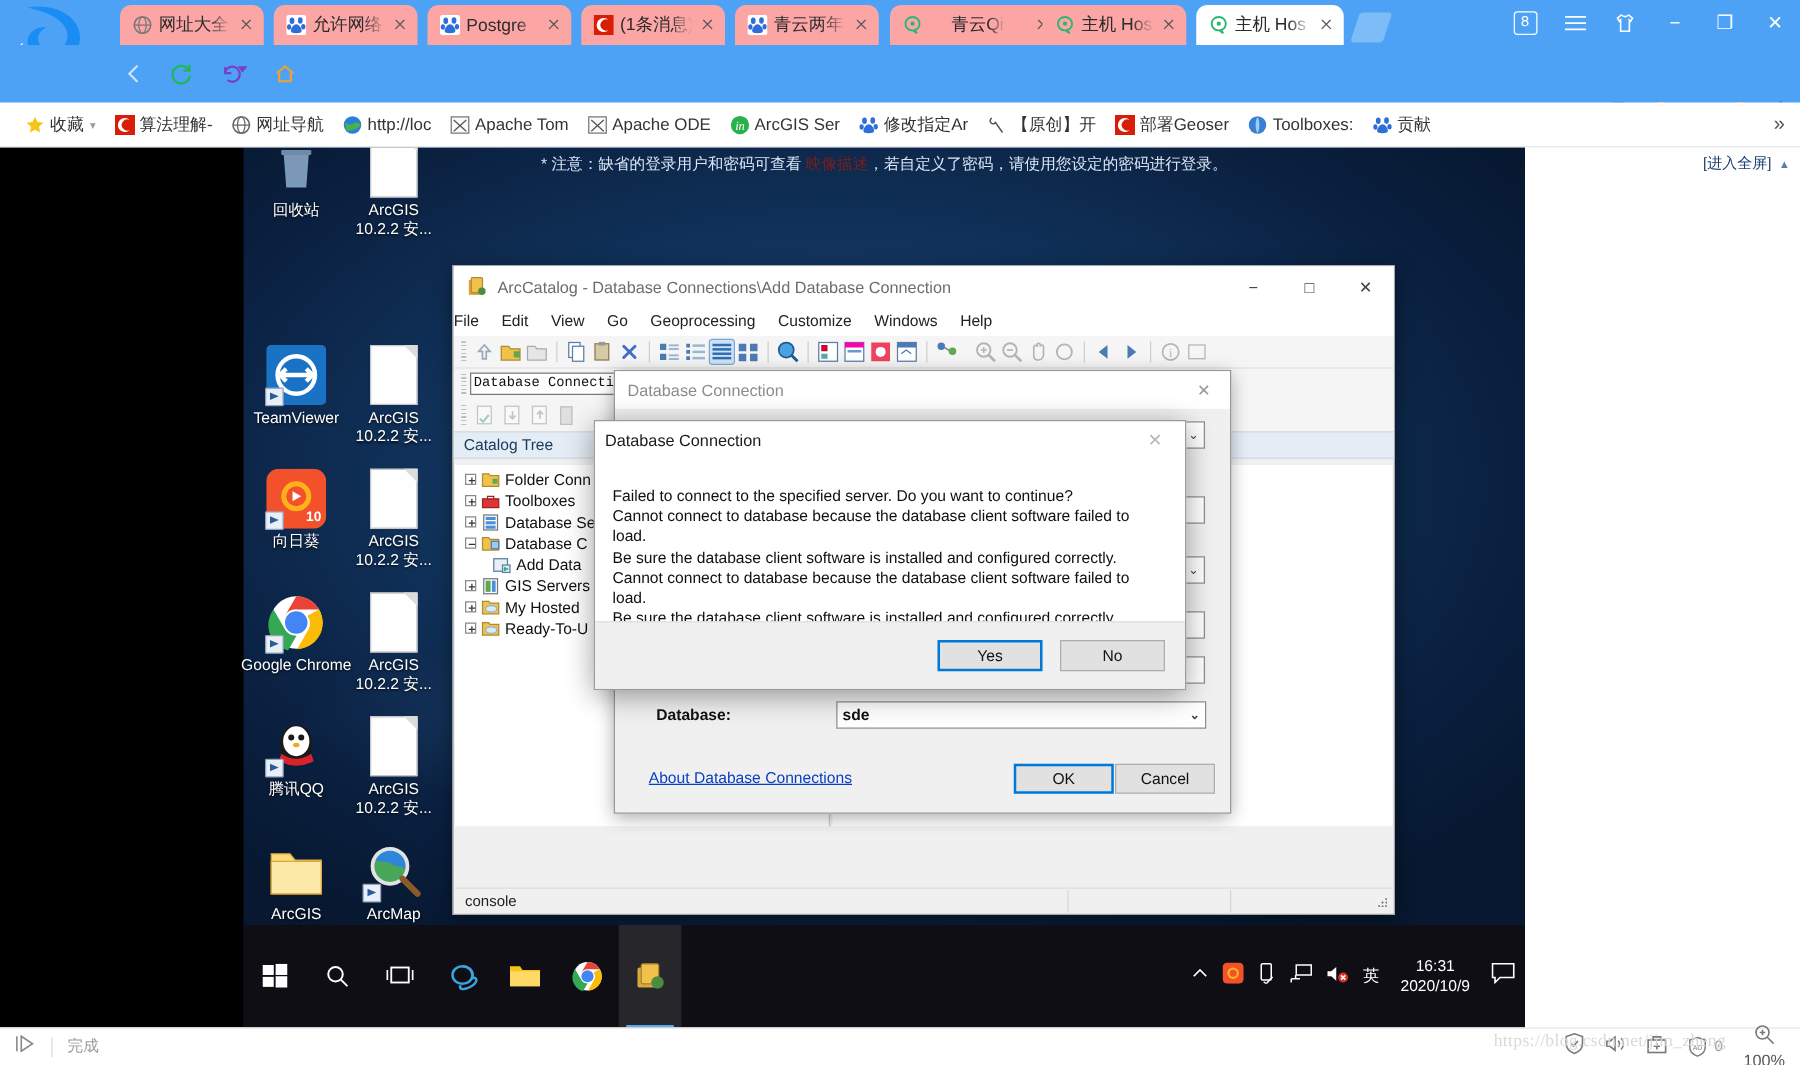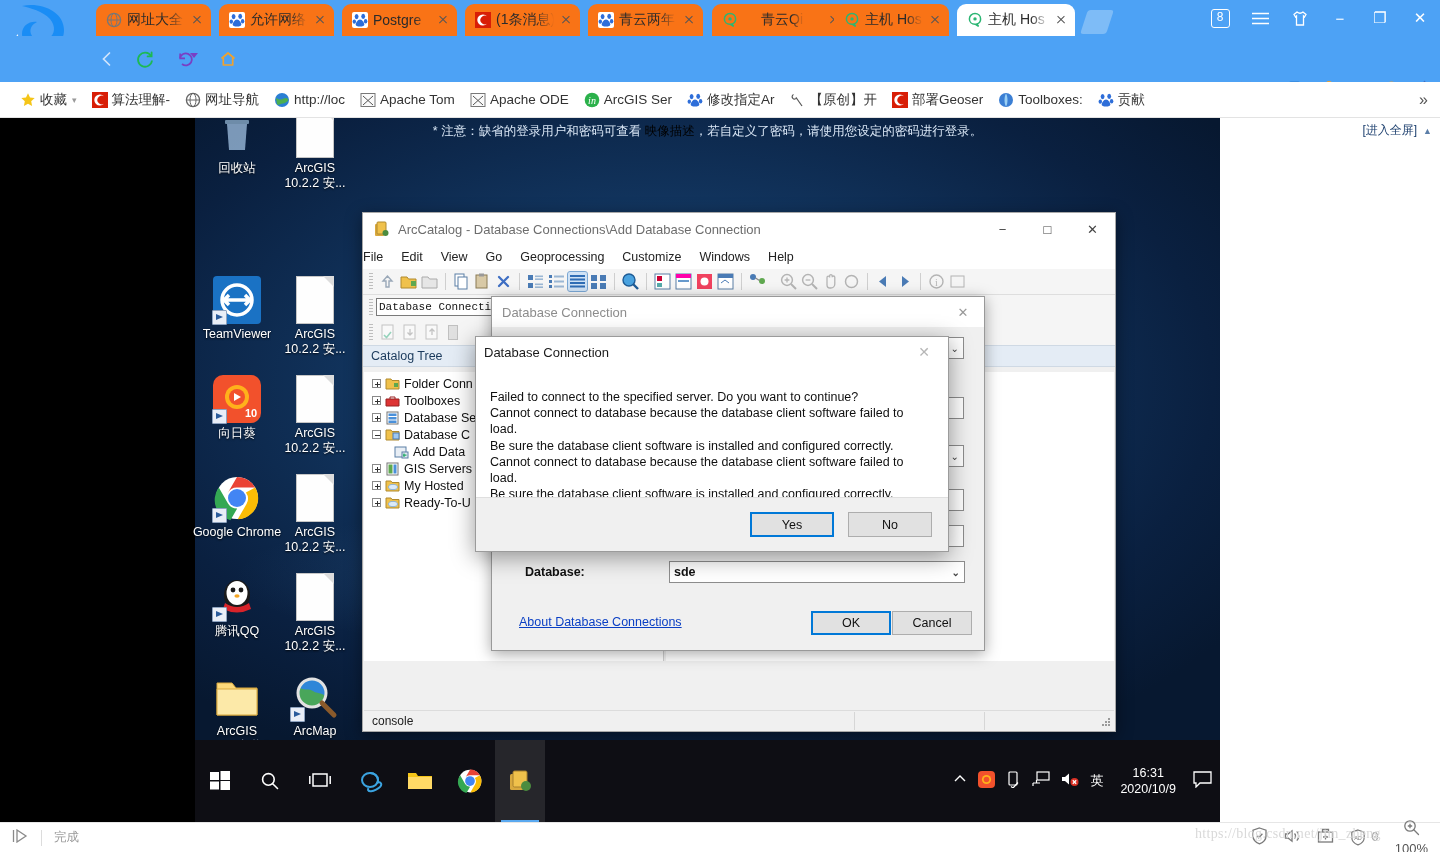--- a/index.html
+++ b/index.html
@@ -20,7 +20,7 @@
 
   .tab {
     position:absolute; top:4px; height:32px;
-    background:#f97316; border-radius:9px 9px 0 0;
+    background:#fca5a5; border-radius:9px 9px 0 0;
     display:flex; align-items:center; padding:0 6px 0 10px;
     overflow:hidden; transform:skewX(0deg);
     box-shadow: inset 0 0 0 0 rgba(0,0,0,0);

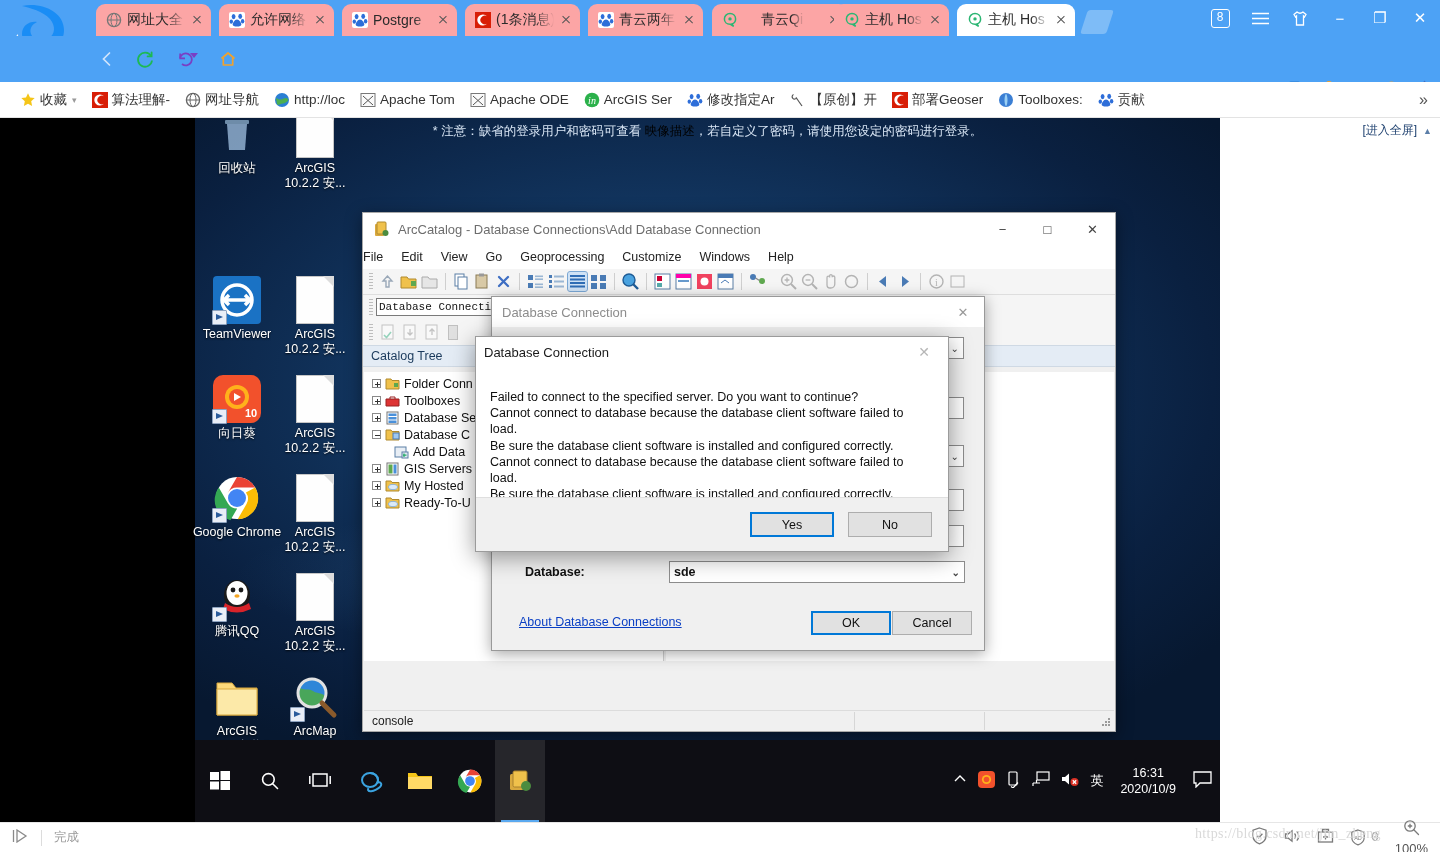--- a/index.html
+++ b/index.html
@@ -88,7 +88,7 @@
   .notice { position:absolute; left:195px; top:0; width:1025px; height:26px;
             display:flex; align-items:center; justify-content:center; }
   .notice .ntxt { font-size:12.5px; color:#d9e6f5; }
-  .notice .nlink { color:#000000; text-decoration:none; }
+  .notice .nlink { color:#7f1d1d; text-decoration:none; }
   .fullscr { position:absolute; right:8px; top:4px; font-size:12px; color:#1c3f6e; display:flex; align-items:center; gap:6px;}
   .fullscr .caret { color:#5b7ea8; font-size:9px; }
 

